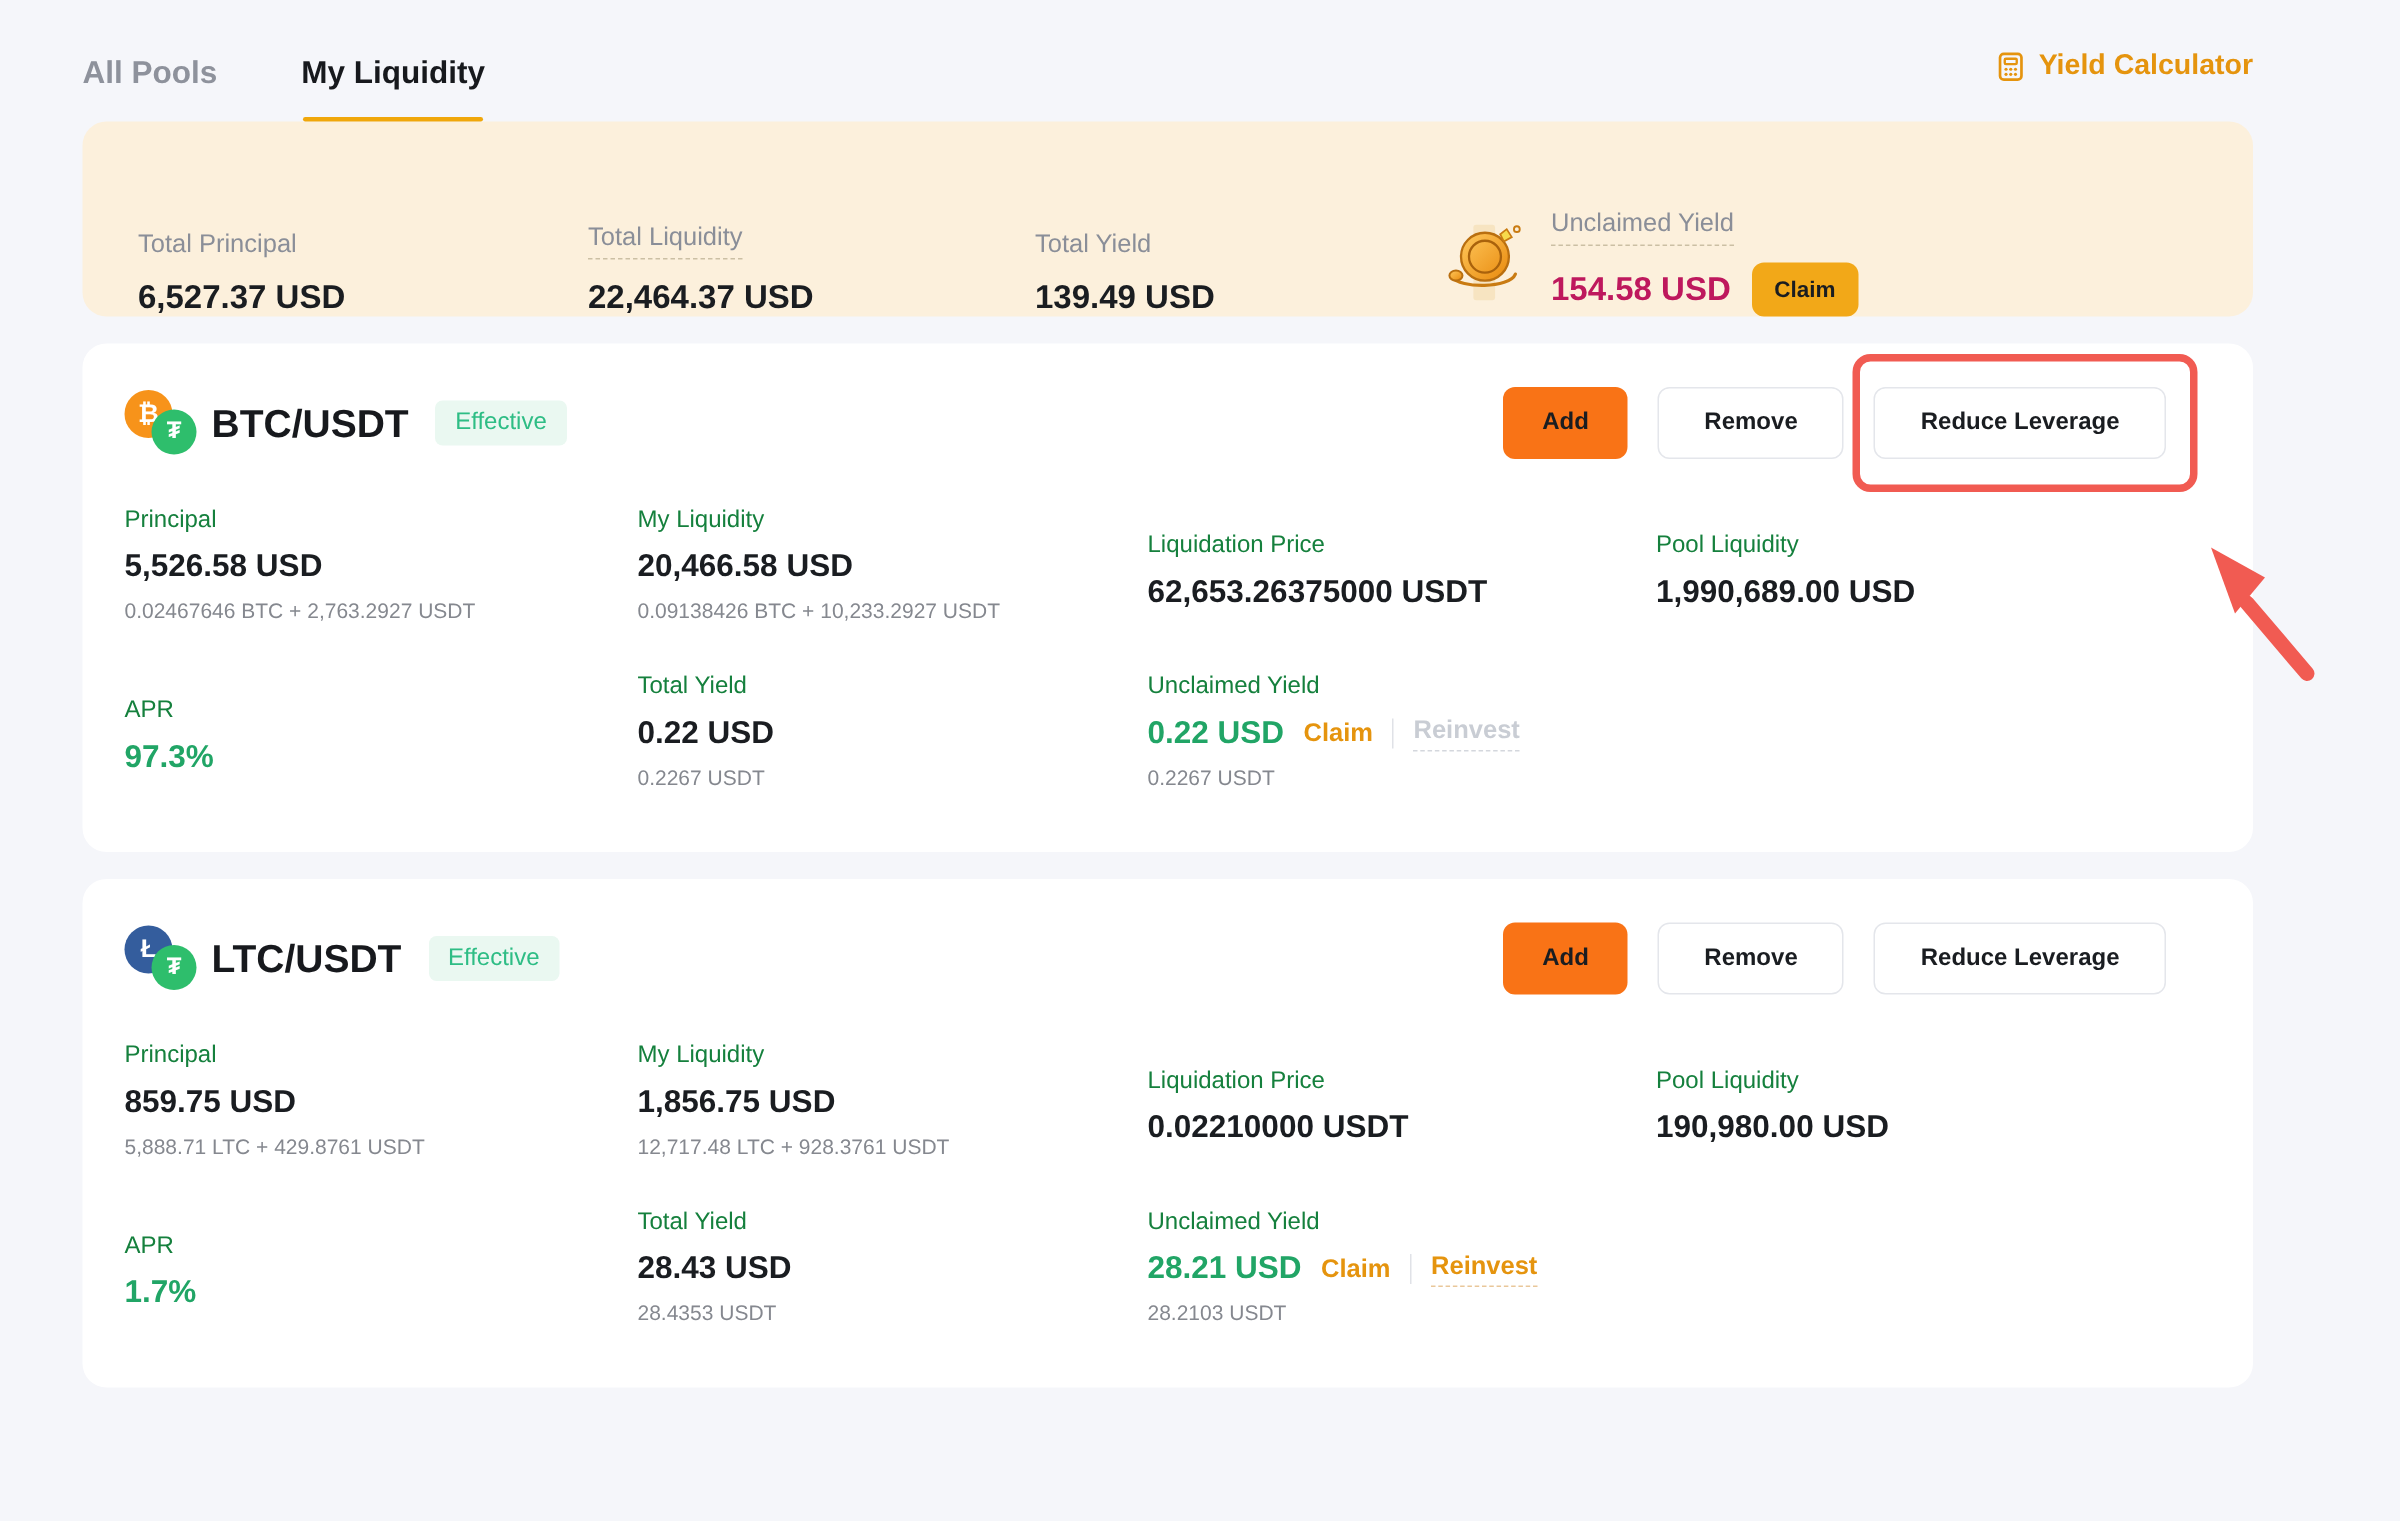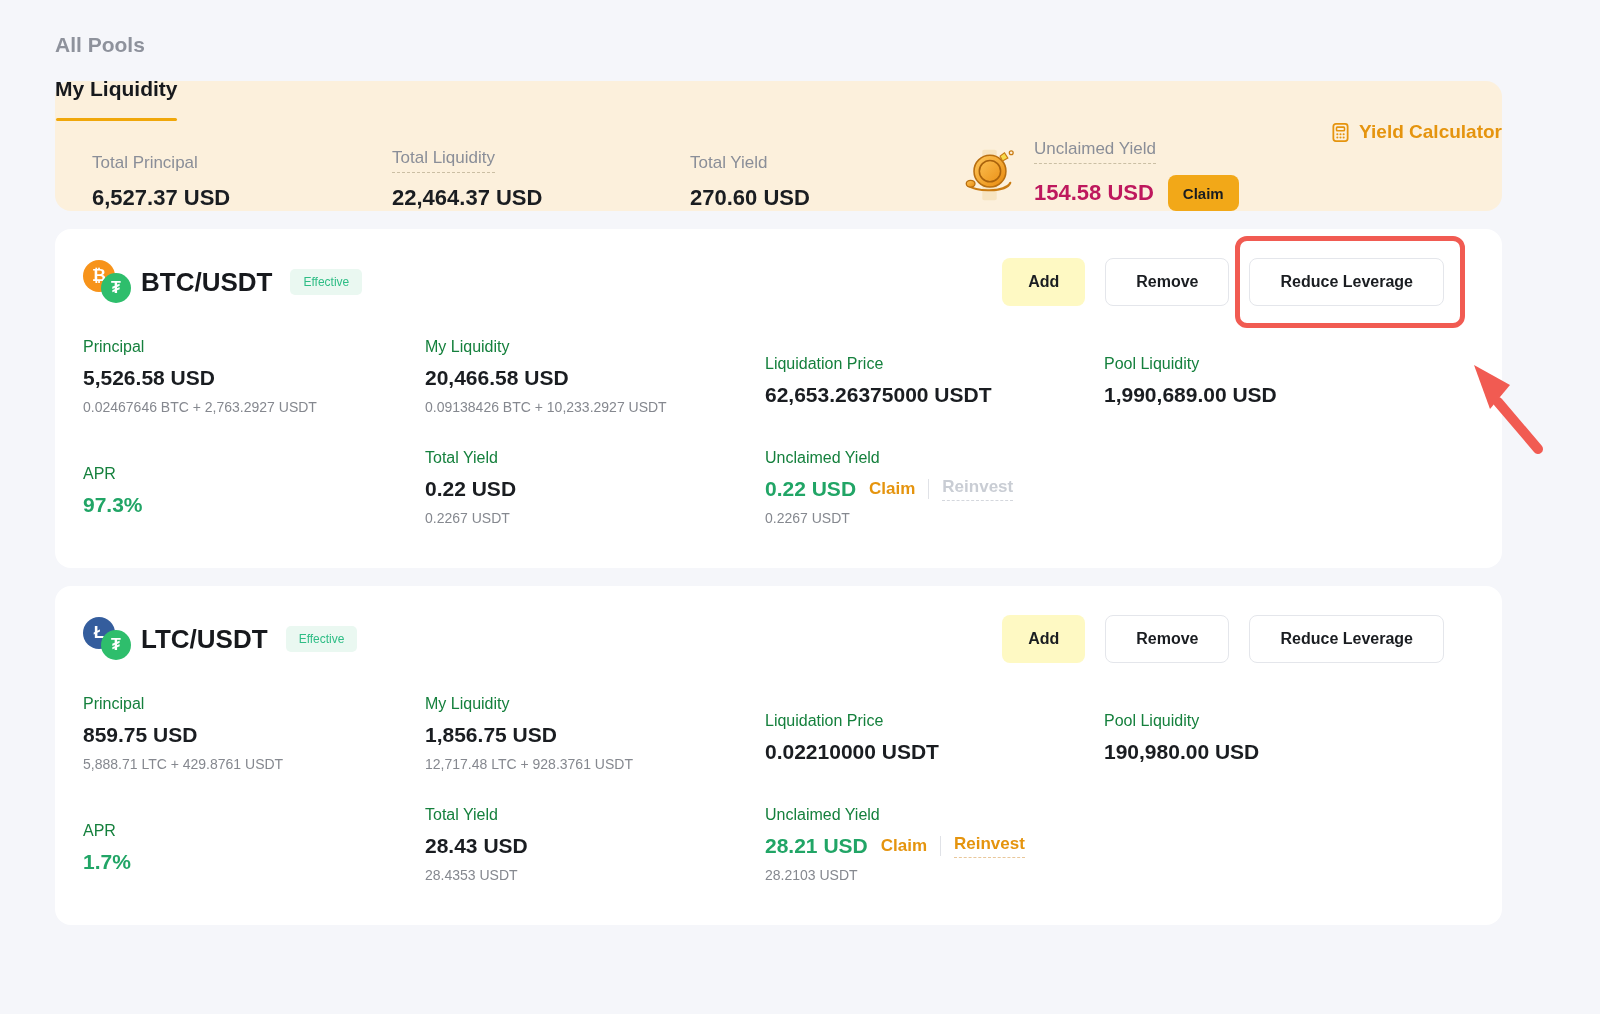--- a/index.html
+++ b/index.html
@@ -14,7 +14,7 @@
   .content { width:1447px; margin-left:55px; }
 
   
-  .tabs-row { display:flex; align-items:baseline; padding-top:33px; height:71px;flex-direction:column; }
+  .tabs-row { display:flex; align-items:baseline; padding-top:33px; height:71px; }
   .tab { font-size:21px; font-weight:700; color:#8E929C; margin-right:56px; cursor:pointer; position:relative; padding-bottom:20px; }
   .tab.active { color:#17191D; }
   .tab.active::after { content:""; position:absolute; left:1px; right:1px; bottom:0; height:3px; background:#F0A70A; border-radius:2px; }

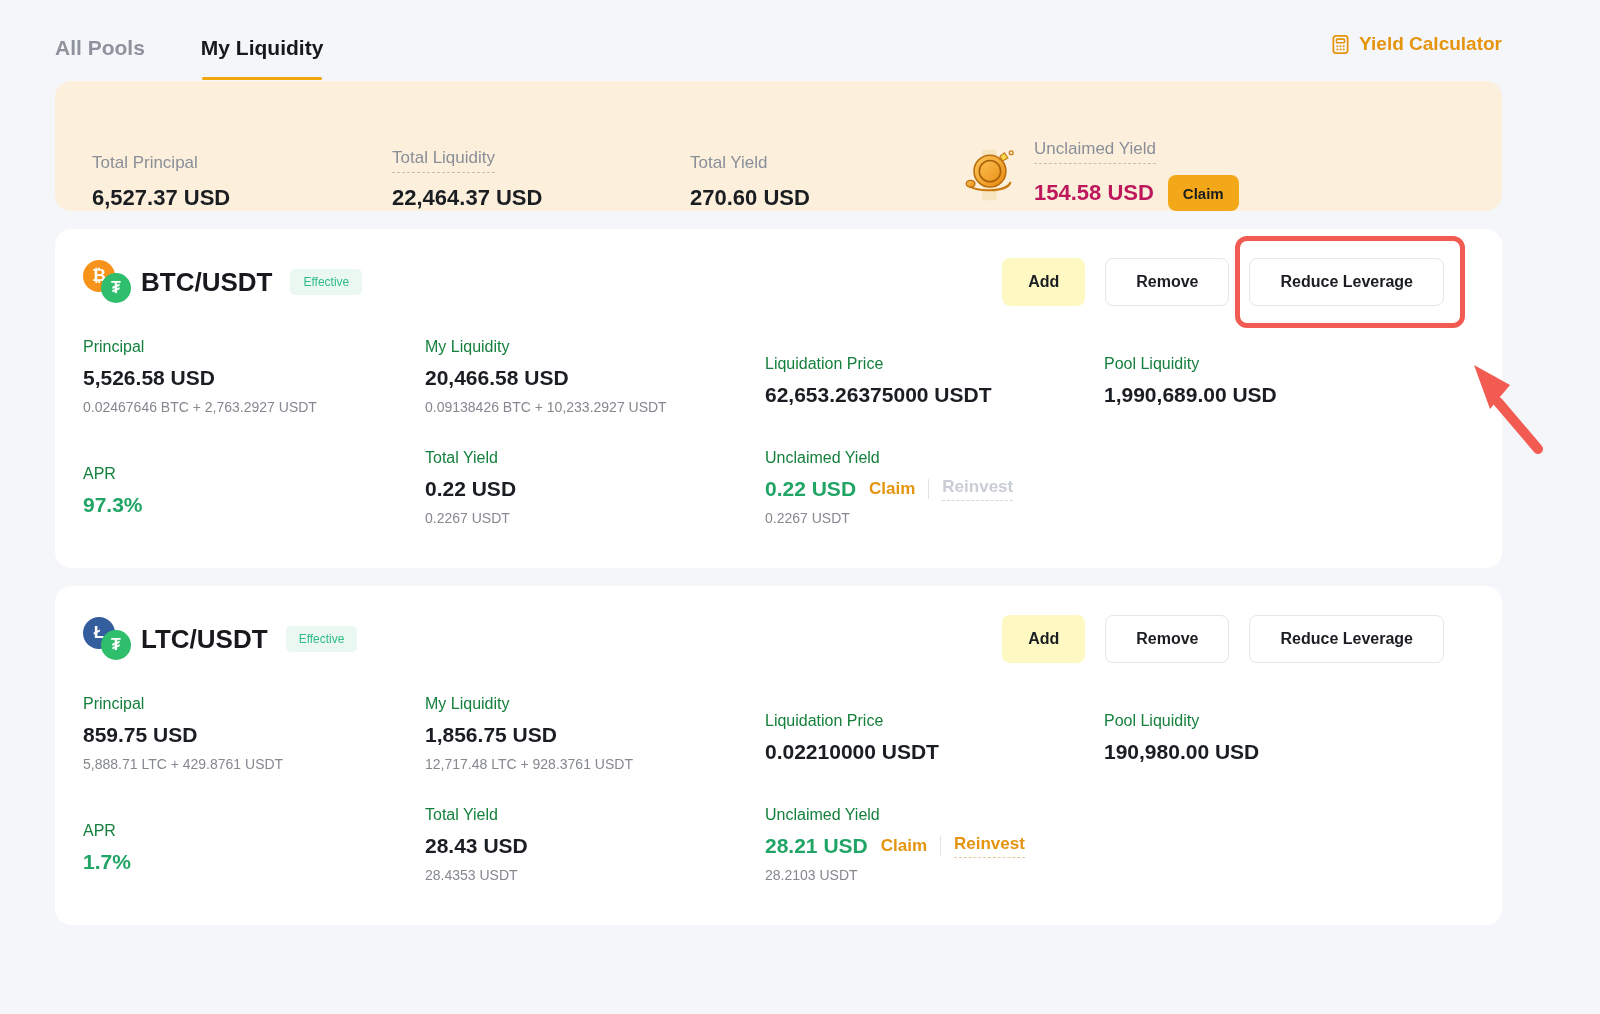--- a/index.html
+++ b/index.html
@@ -110,7 +110,7 @@
     </div>
     <div class="sum-col c3">
       <span class="sum-label">Total Yield</span>
-      <span class="sum-value">270.60 USD</span>
+      <span class="sum-value">139.49 USD</span>
     </div>
     <div class="unclaimed-group">
       <span class="coin-illu">

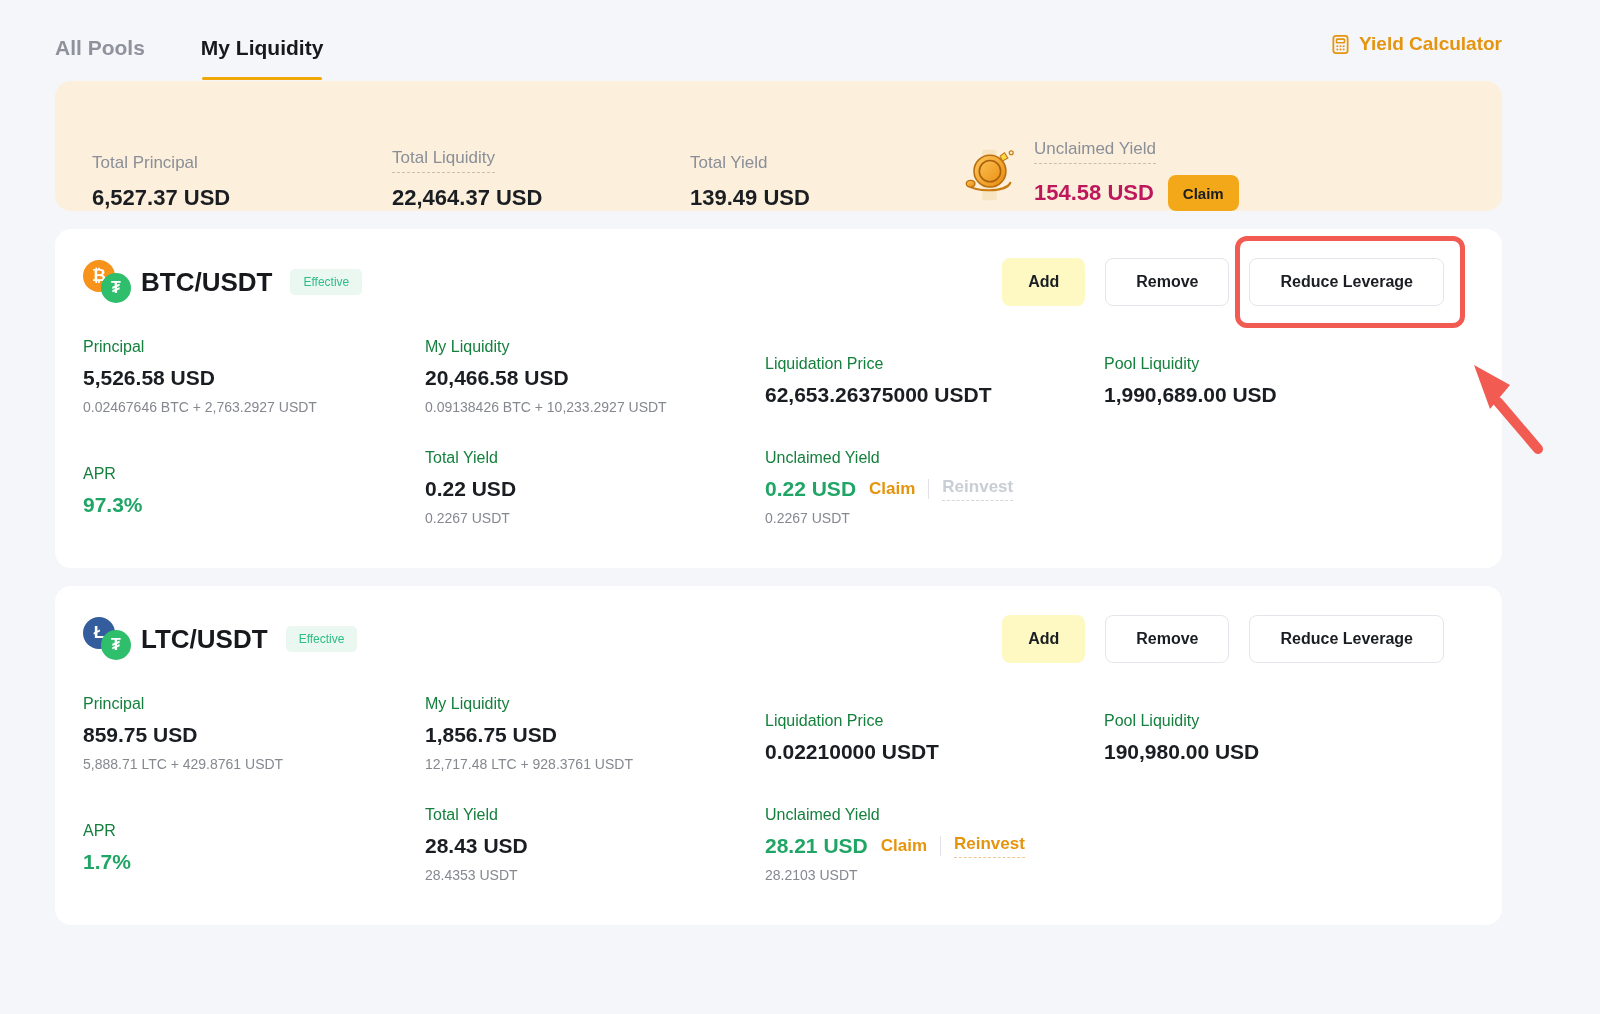--- a/index.html
+++ b/index.html
@@ -46,7 +46,7 @@
   .coin.ltc { background:#345D9D; }
   .coin.usdt { background:#2EBE6C; }
   .pair-name { font-size:26px; font-weight:700; margin-left:9px; color:#17191D; }
-  .status-badge { margin-left:18px; background:#EAF8F1; color:#2EBD85; font-size:12px; padding:6px 13px; border-radius:5px; }
+  .status-badge { margin-left:18px; background:#EAF8F1; color:#2EBD85; font-size:16px; padding:6px 13px; border-radius:5px; }
   .actions { margin-left:auto; display:flex; align-items:center; gap:20px; padding-right:30px; }
   .btn { height:48px; border-radius:8px; font-size:16px; font-weight:700; font-family:inherit; color:#1A1D21; cursor:pointer; }
   .btn.primary { background:#fef9c3; border:none; padding:0 26px; }

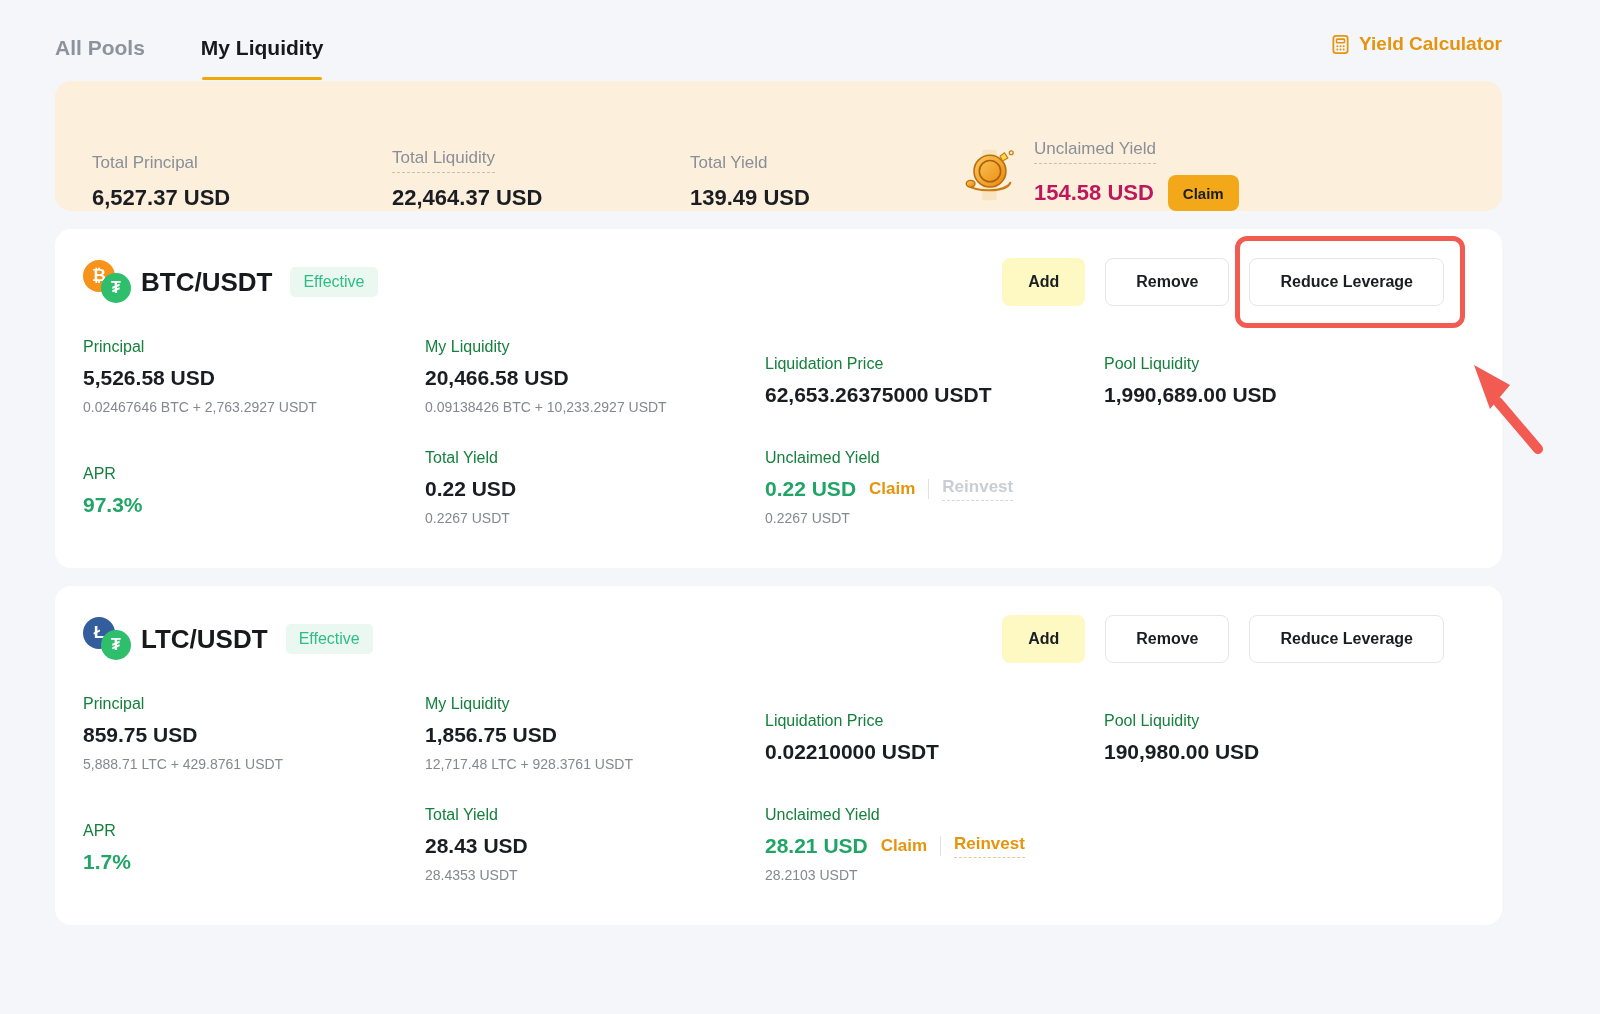--- a/index.html
+++ b/index.html
@@ -49,7 +49,7 @@
   .status-badge { margin-left:18px; background:#EAF8F1; color:#2EBD85; font-size:16px; padding:6px 13px; border-radius:5px; }
   .actions { margin-left:auto; display:flex; align-items:center; gap:20px; padding-right:30px; }
   .btn { height:48px; border-radius:8px; font-size:16px; font-weight:700; font-family:inherit; color:#1A1D21; cursor:pointer; }
-  .btn.primary { background:#fef9c3; border:none; padding:0 26px; }
+  .btn.primary { background:#f97316; border:none; padding:0 26px; }
   .btn.ghost { background:#fff; border:1px solid #E4E6EB; padding:0 30px; }
   .reduce-wrap { position:relative; display:inline-block; }
   .hl-box { position:absolute; top:-22px; bottom:-22px; left:-14px; right:-21px; border:5px solid #F15B52; border-radius:12px; pointer-events:none; }

